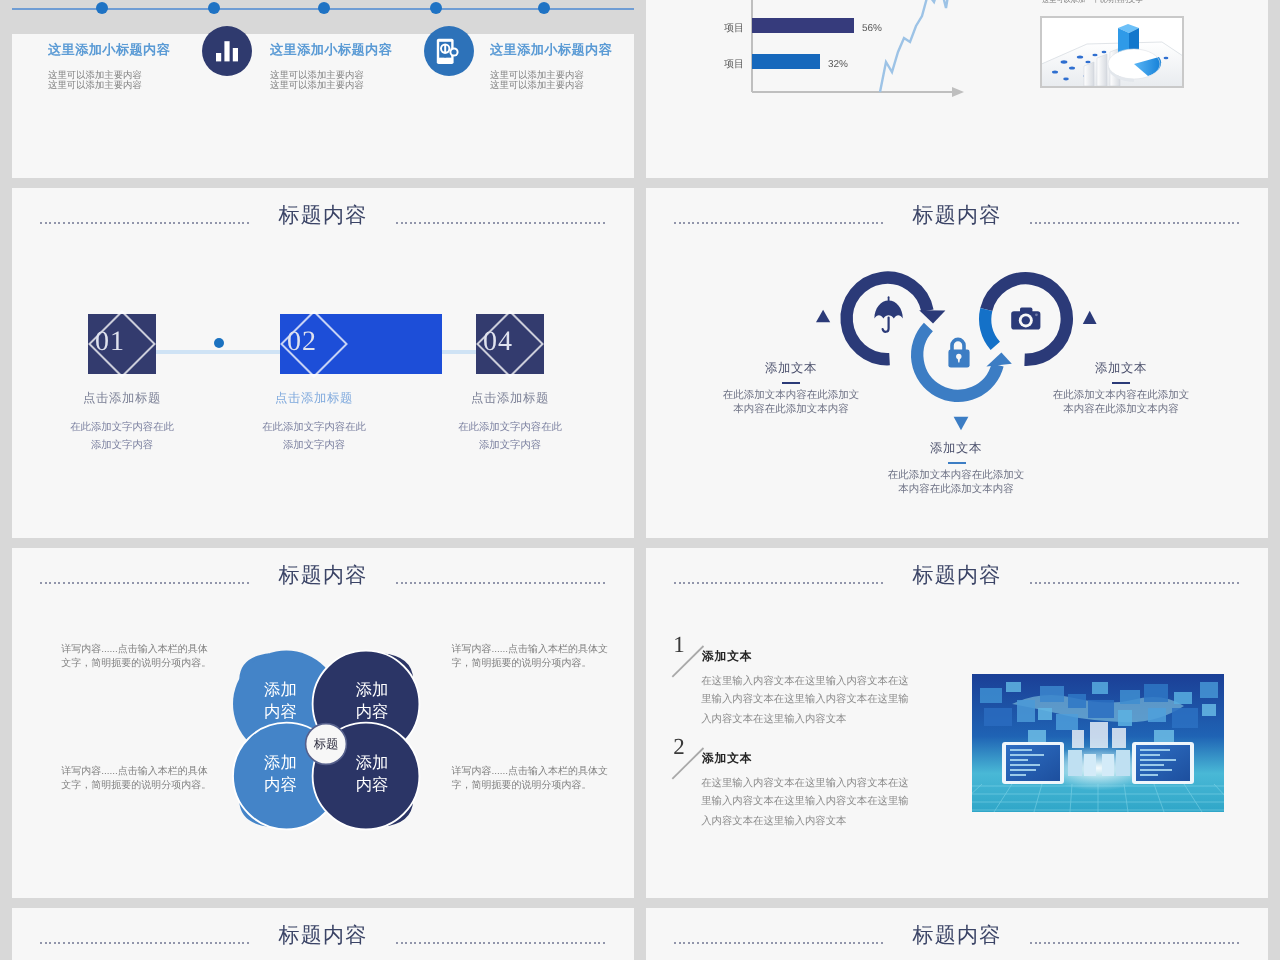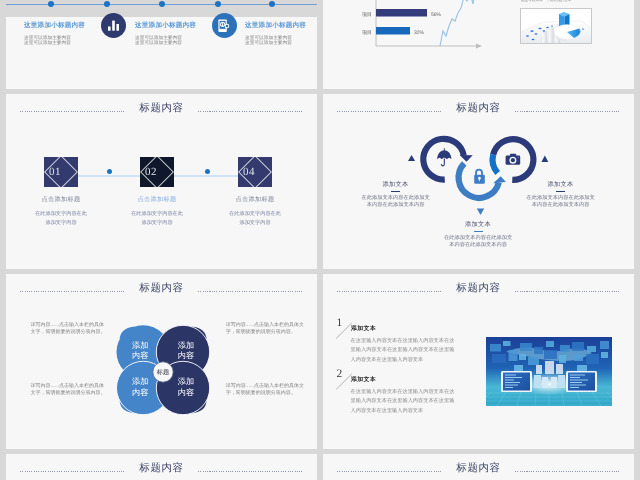--- a/index.html
+++ b/index.html
@@ -46,7 +46,7 @@
   .s3 .dia{position:absolute;left:5px;top:3px;width:24px;height:24px;border:1px solid rgba(255,255,255,.75);
            transform:rotate(45deg);box-sizing:border-box;}
   .s3 .num{position:absolute;left:0;top:0;width:22px;height:30px;display:flex;align-items:center;
-           justify-content:center;color:#dfe2ee;font-size:11px;font-family:"Liberation Serif",serif;letter-spacing:.5px;}
+           justify-content:center;color:#dfe2ee;font-size:14px;font-family:"Liberation Serif",serif;letter-spacing:.5px;}
   .s3 .stepcap{position:absolute;top:101px;width:110px;text-align:center;}
   .s3 .ct{font-size:6.2px;color:#7a7f95;letter-spacing:.3px;}
   .s3 .ct.blue{color:#7fa9dd;}

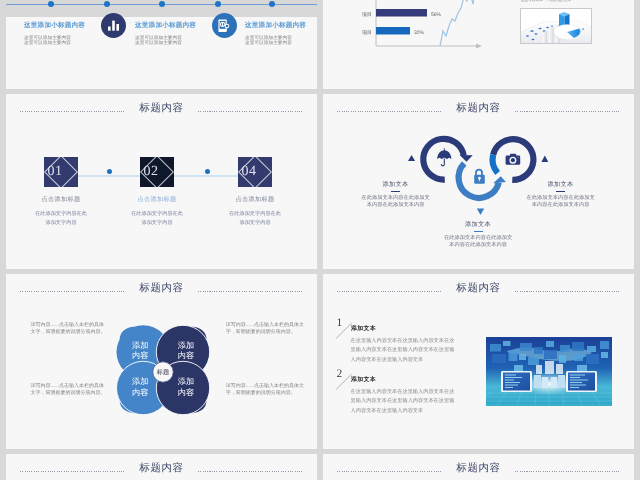--- a/index.html
+++ b/index.html
@@ -42,7 +42,7 @@
   .s3 .cdot{position:absolute;top:74.5px;width:5px;height:5px;border-radius:50%;background:#1b72c0;}
   .s3 .stepbox{position:absolute;top:63px;width:34px;height:30px;}
   .s3 .stepbox.dark{background:#333b6e;}
-  .s3 .stepbox.blue{background:#0f172a;}
+  .s3 .stepbox.blue{background:#1d4ed8;padding-left:47px;}
   .s3 .dia{position:absolute;left:5px;top:3px;width:24px;height:24px;border:1px solid rgba(255,255,255,.75);
            transform:rotate(45deg);box-sizing:border-box;}
   .s3 .num{position:absolute;left:0;top:0;width:22px;height:30px;display:flex;align-items:center;

